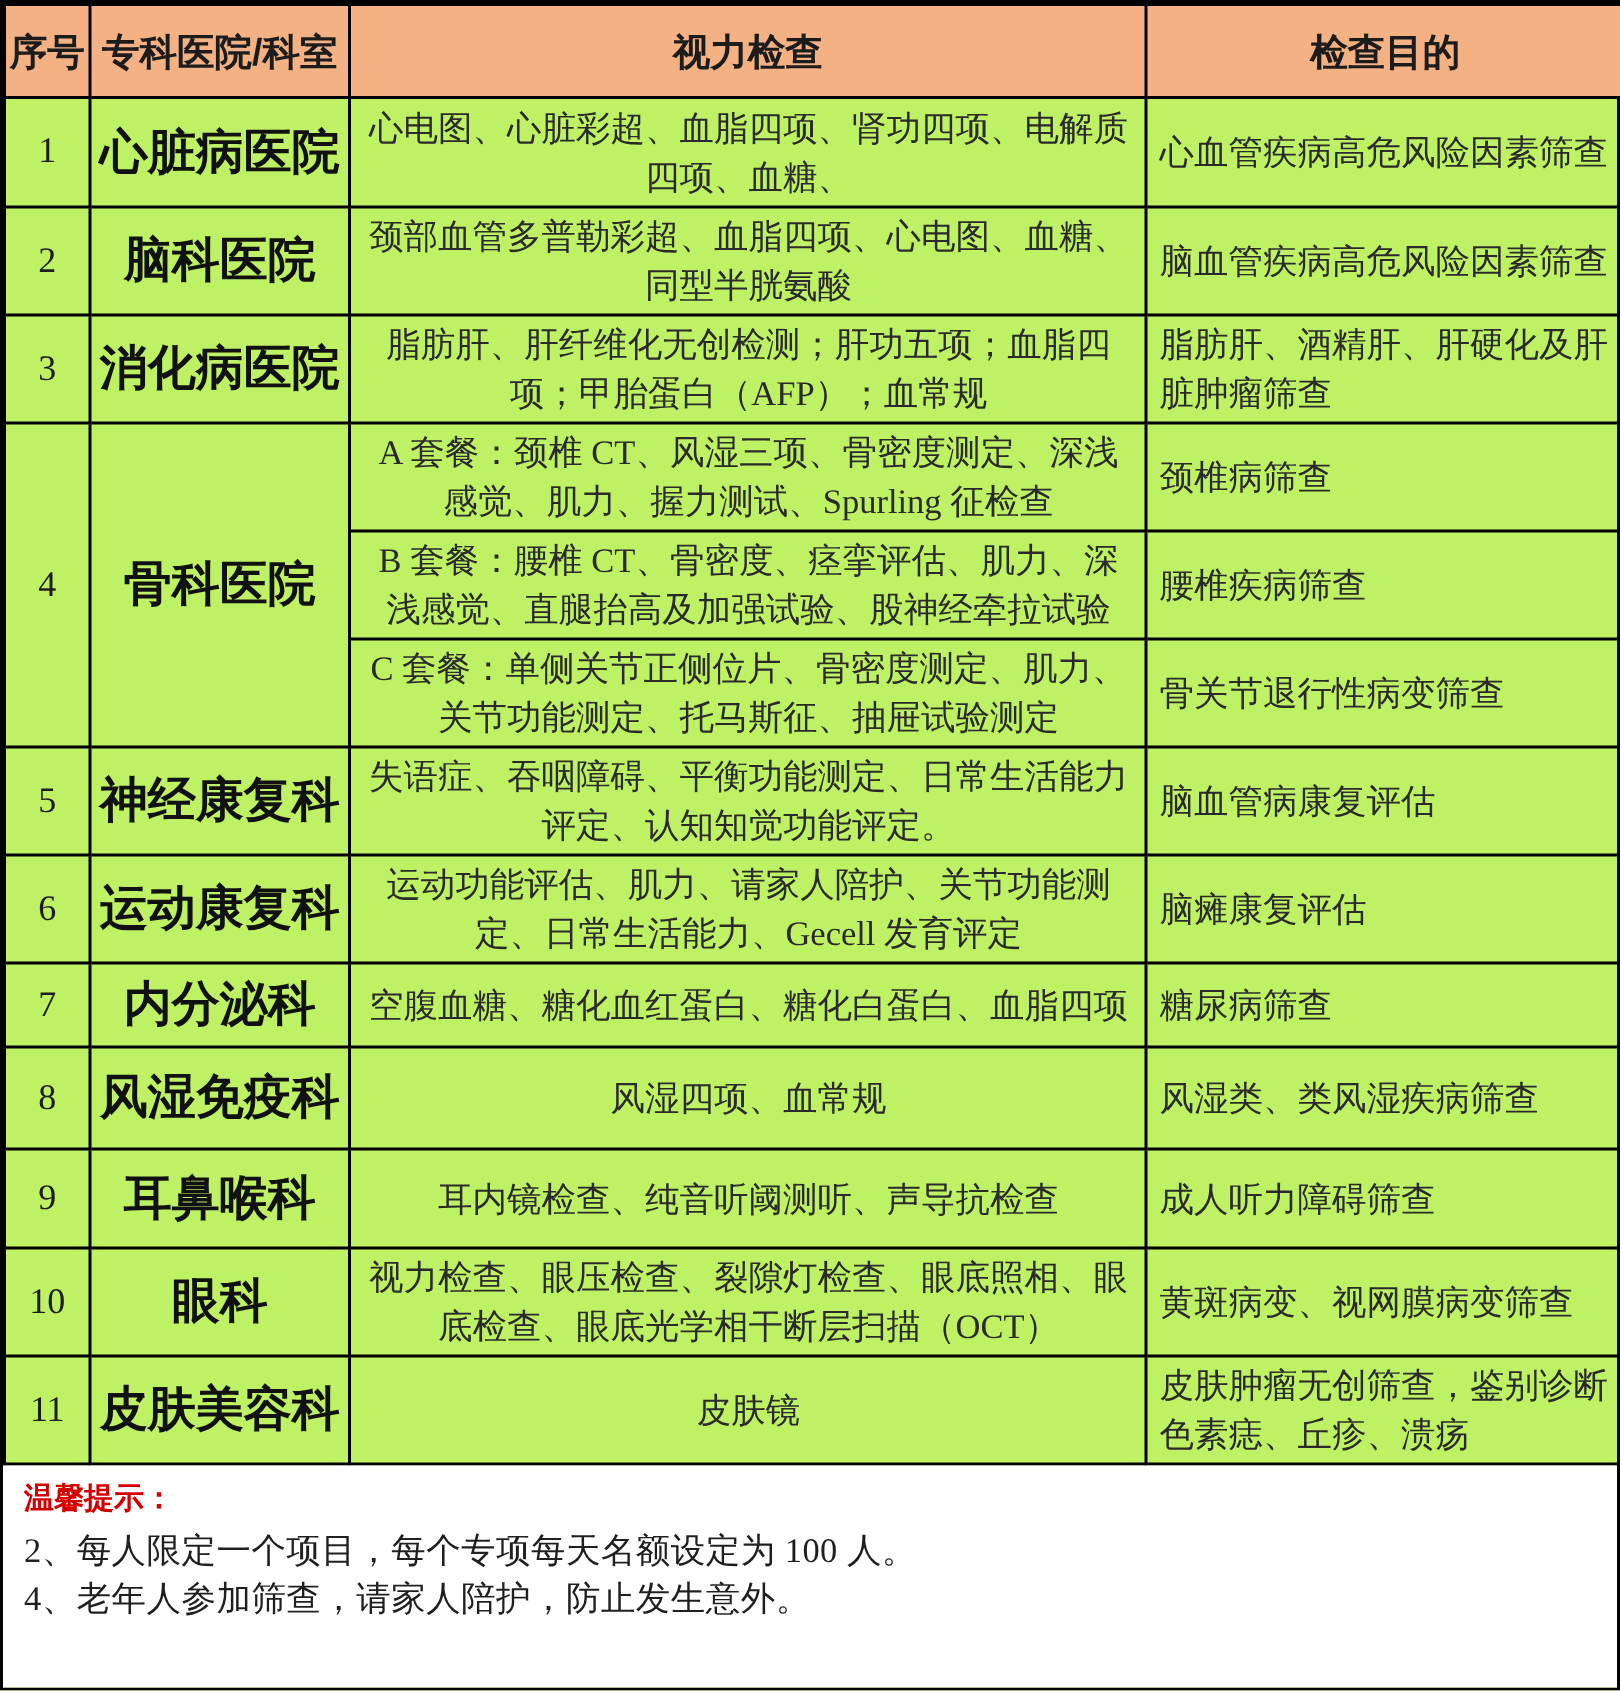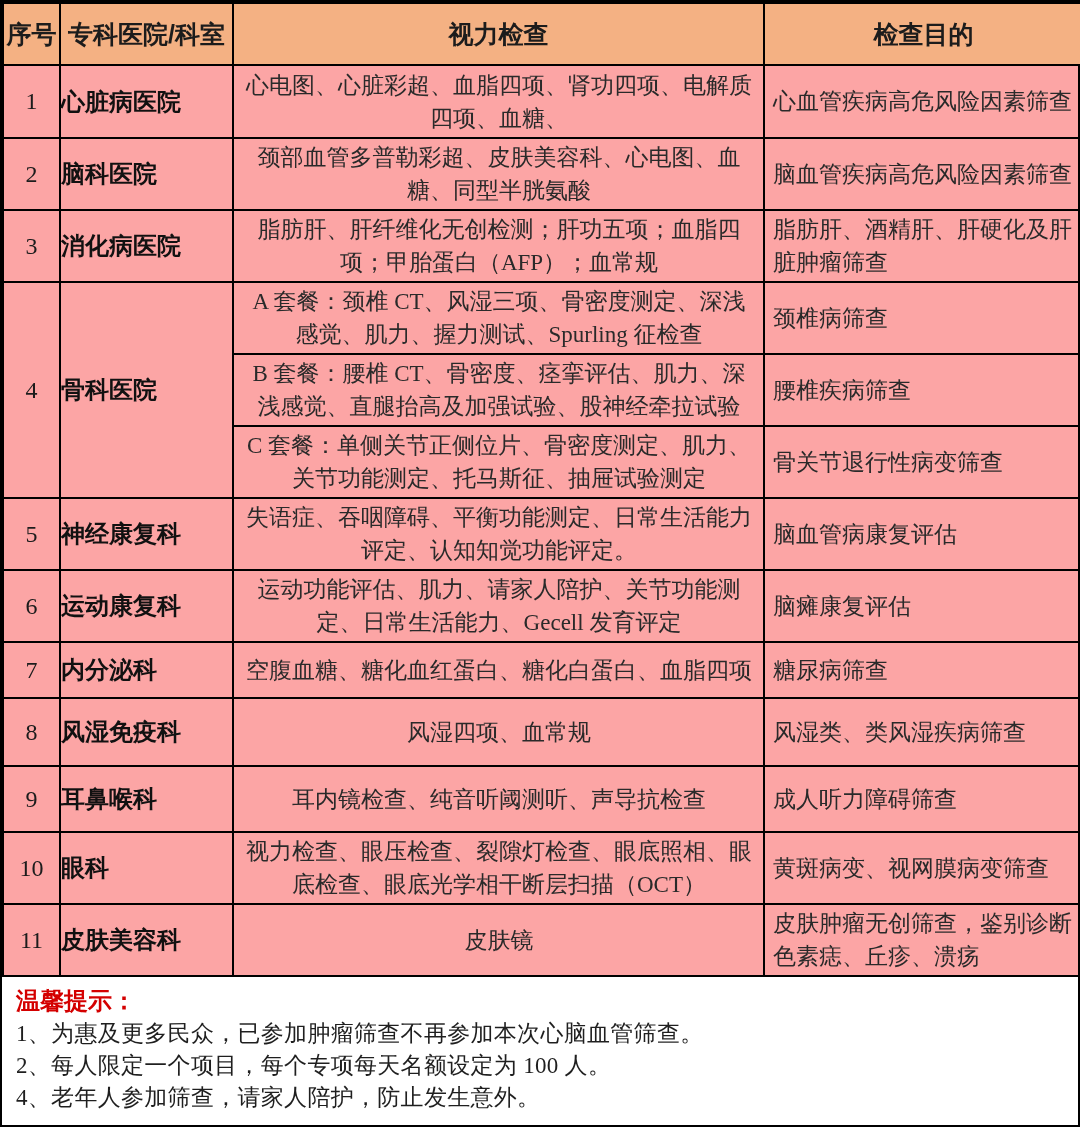--- a/index.html
+++ b/index.html
@@ -13,7 +13,7 @@
     width: 1080px;
     height: 1127px;
     border: 2px solid #000000;
-    background: #fca5a5;
+    background: #bef264;
     display: flex;
     flex-direction: column;
   }

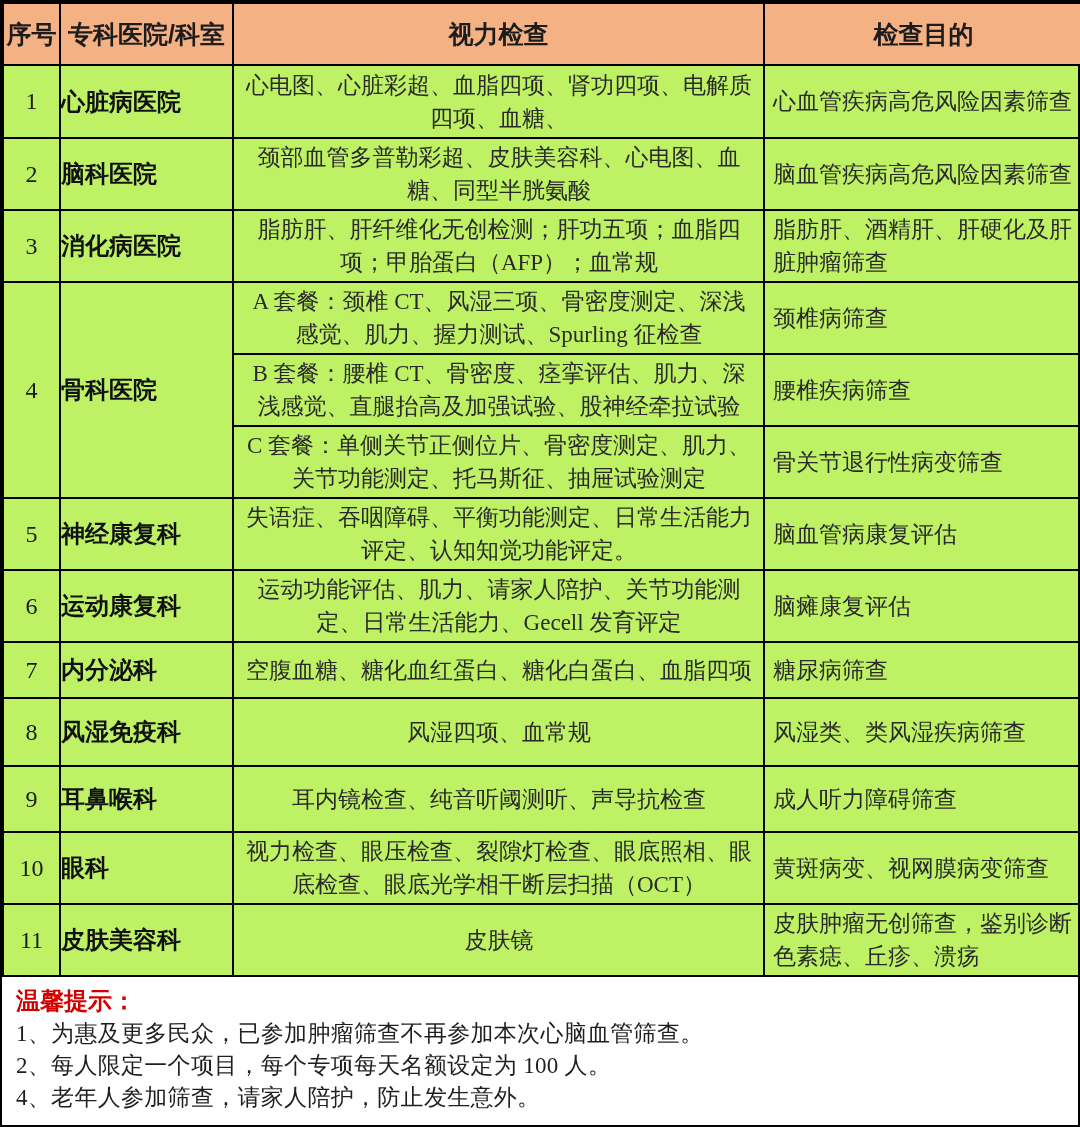--- a/index.html
+++ b/index.html
@@ -43,10 +43,10 @@
     font-family: "Liberation Serif", "DejaVu Serif", serif;
   }
   td.c-dept {
-    text-align: left;
+    text-align: center;
     font-family: "Liberation Sans", "DejaVu Sans", sans-serif;
     font-weight: bold;
-    font-size: 24px;
+    font-size: 32px;
     color: #111111;
   }
   td.c-items {

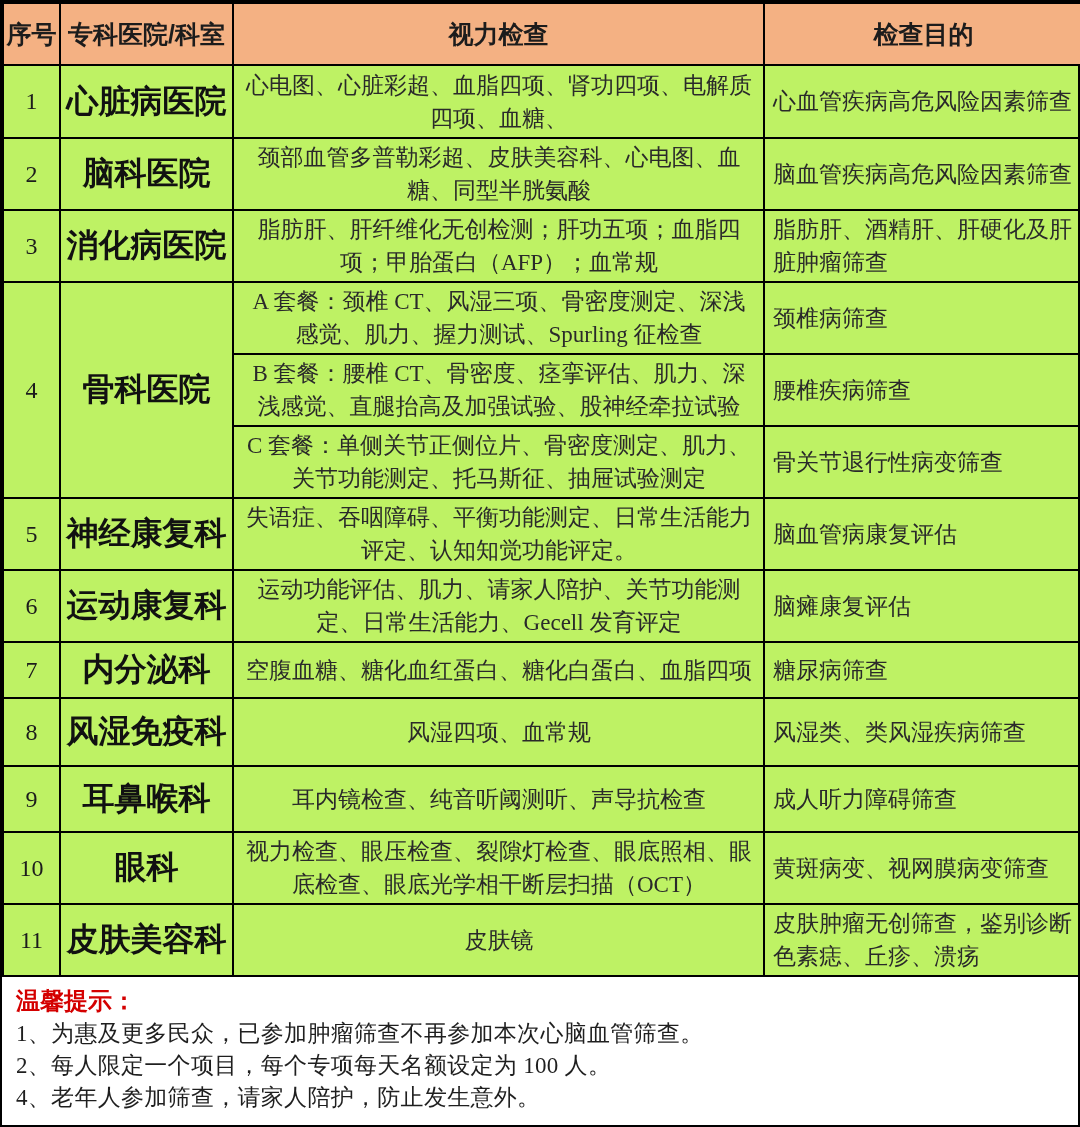--- a/index.html
+++ b/index.html
@@ -116,7 +116,7 @@
       <tr class="h65">
         <td class="c-no">2</td>
         <td class="c-dept">脑科医院</td>
-        <td class="c-items">颈部血管多普勒彩超、皮肤美容科、心电图、血糖、同型半胱氨酸</td>
+        <td class="c-items">颈部血管多普勒彩超、血脂四项、心电图、血糖、同型半胱氨酸</td>
         <td class="c-purpose">脑血管疾病高危风险因素筛查</td>
       </tr>
       <tr class="h72">

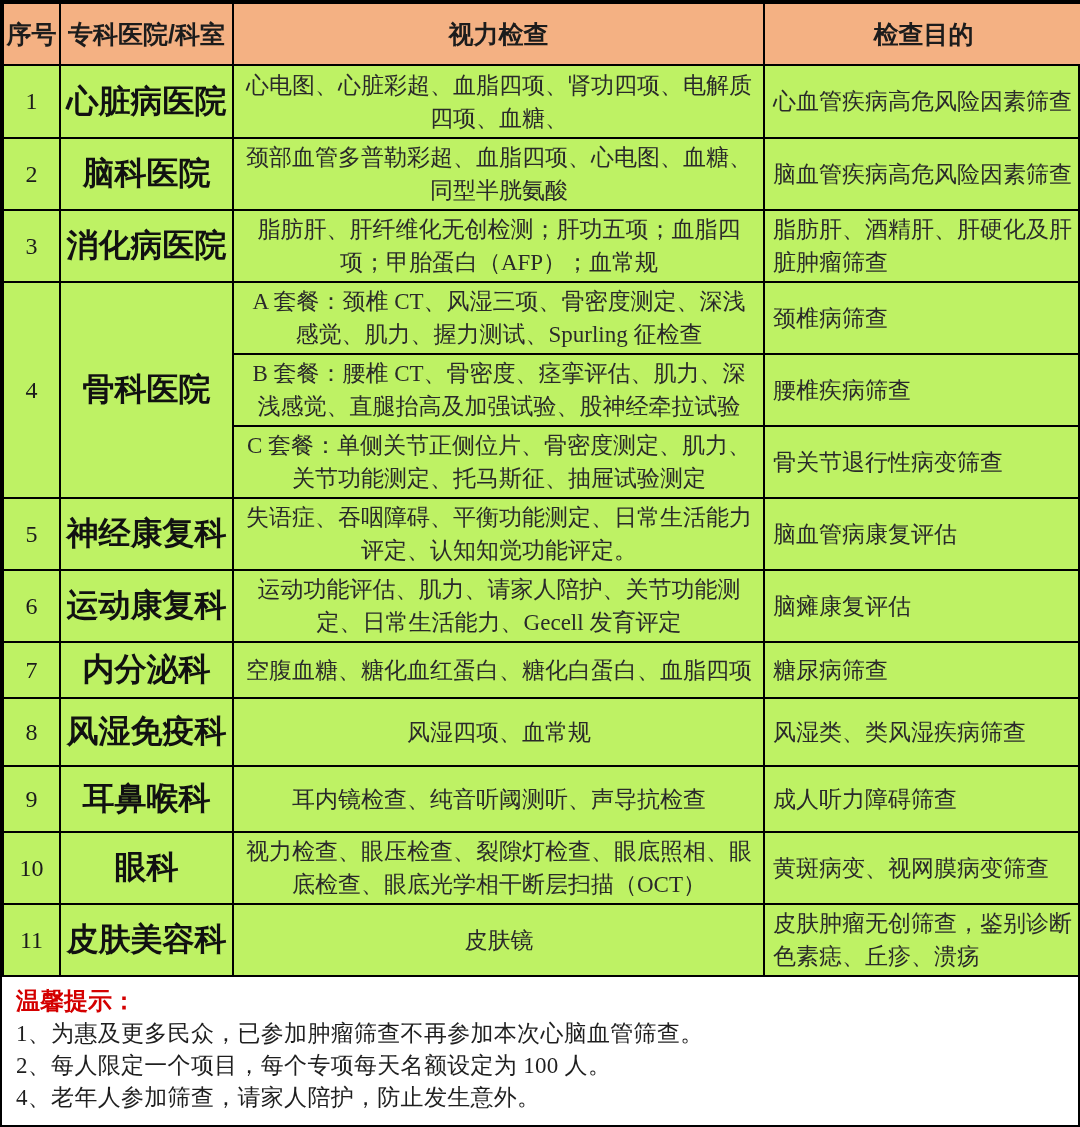--- a/index.html
+++ b/index.html
@@ -77,8 +77,8 @@
   .notes-title {
     color: #d40000;
     font-weight: bold;
-    font-family: Liberation Serif, serif;
-    font-size: 24px;
+    font-family: Liberation Mono, monospace;
+    font-size: 20px;
     line-height: 34px;
   }
   .note-line {

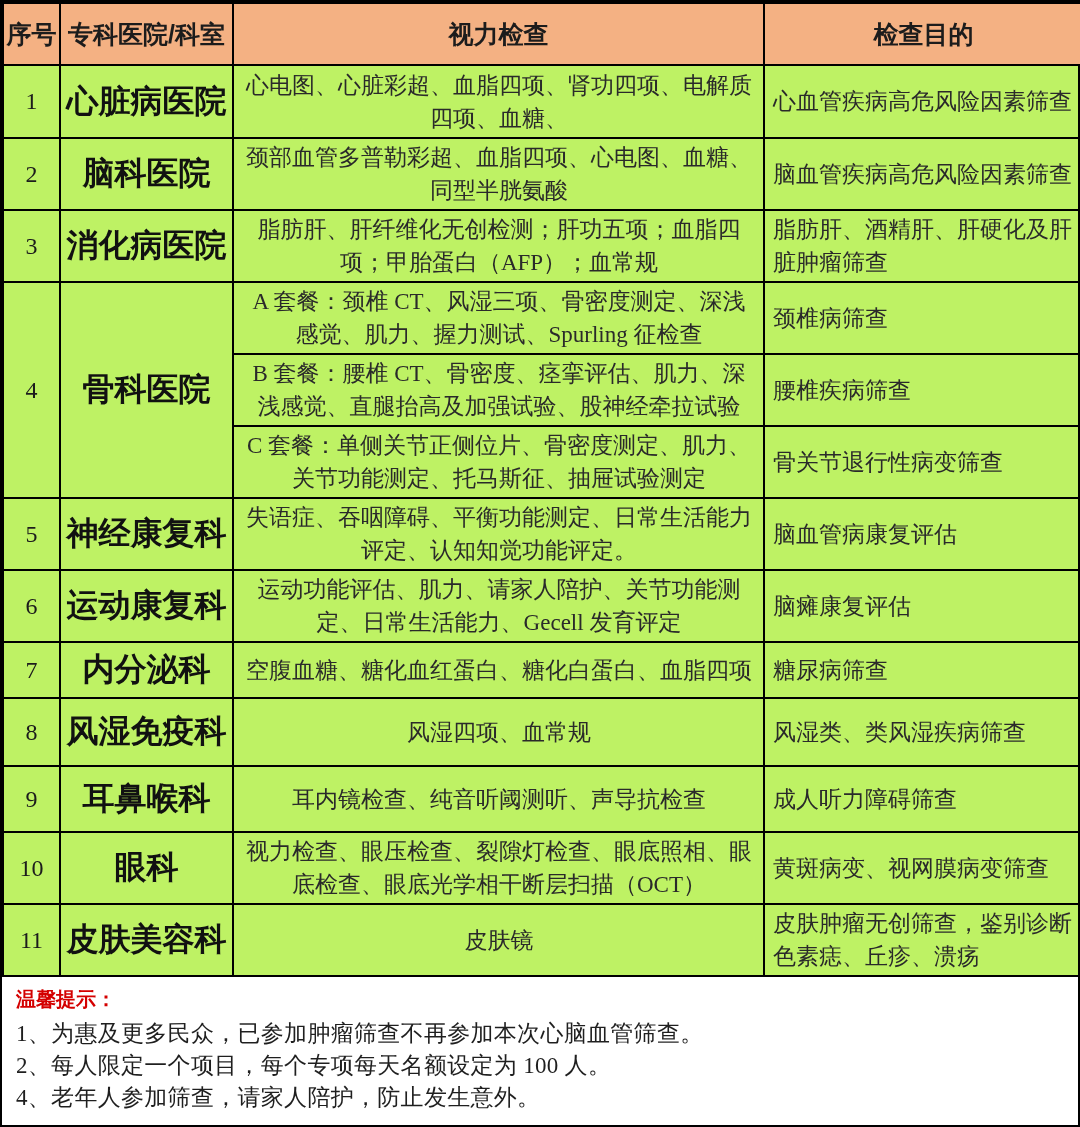--- a/index.html
+++ b/index.html
@@ -186,7 +186,6 @@
 
   <div class="notes">
     <div class="notes-title">温馨提示：</div>
-    <div class="note-line">1、为惠及更多民众，已参加肿瘤筛查不再参加本次心脑血管筛查。</div>
     <div class="note-line">2、每人限定一个项目，每个专项每天名额设定为 100 人。</div>
     <div class="note-line">4、老年人参加筛查，请家人陪护，防止发生意外。</div>
 

